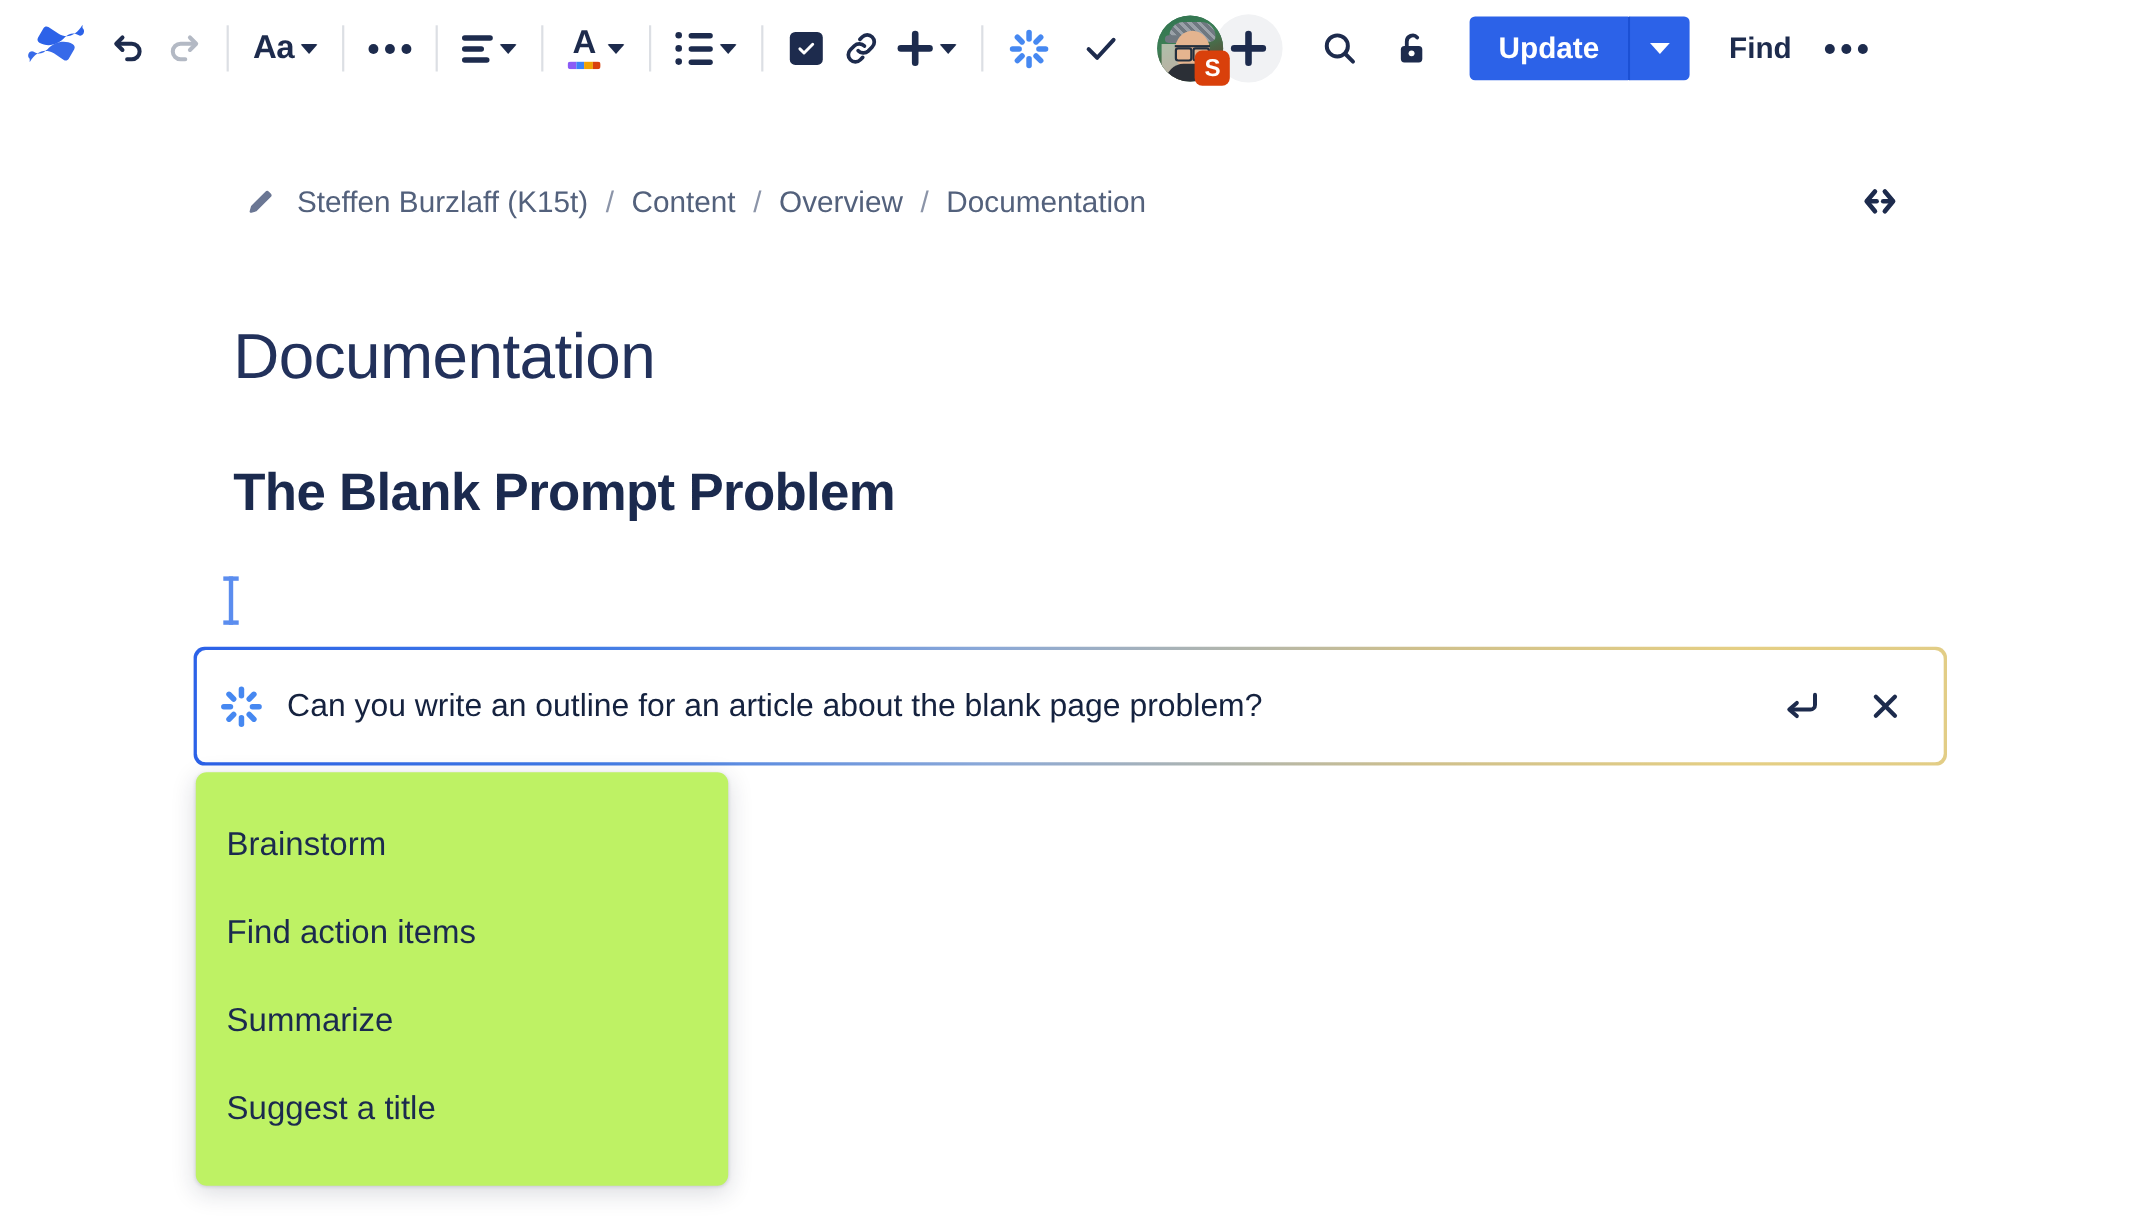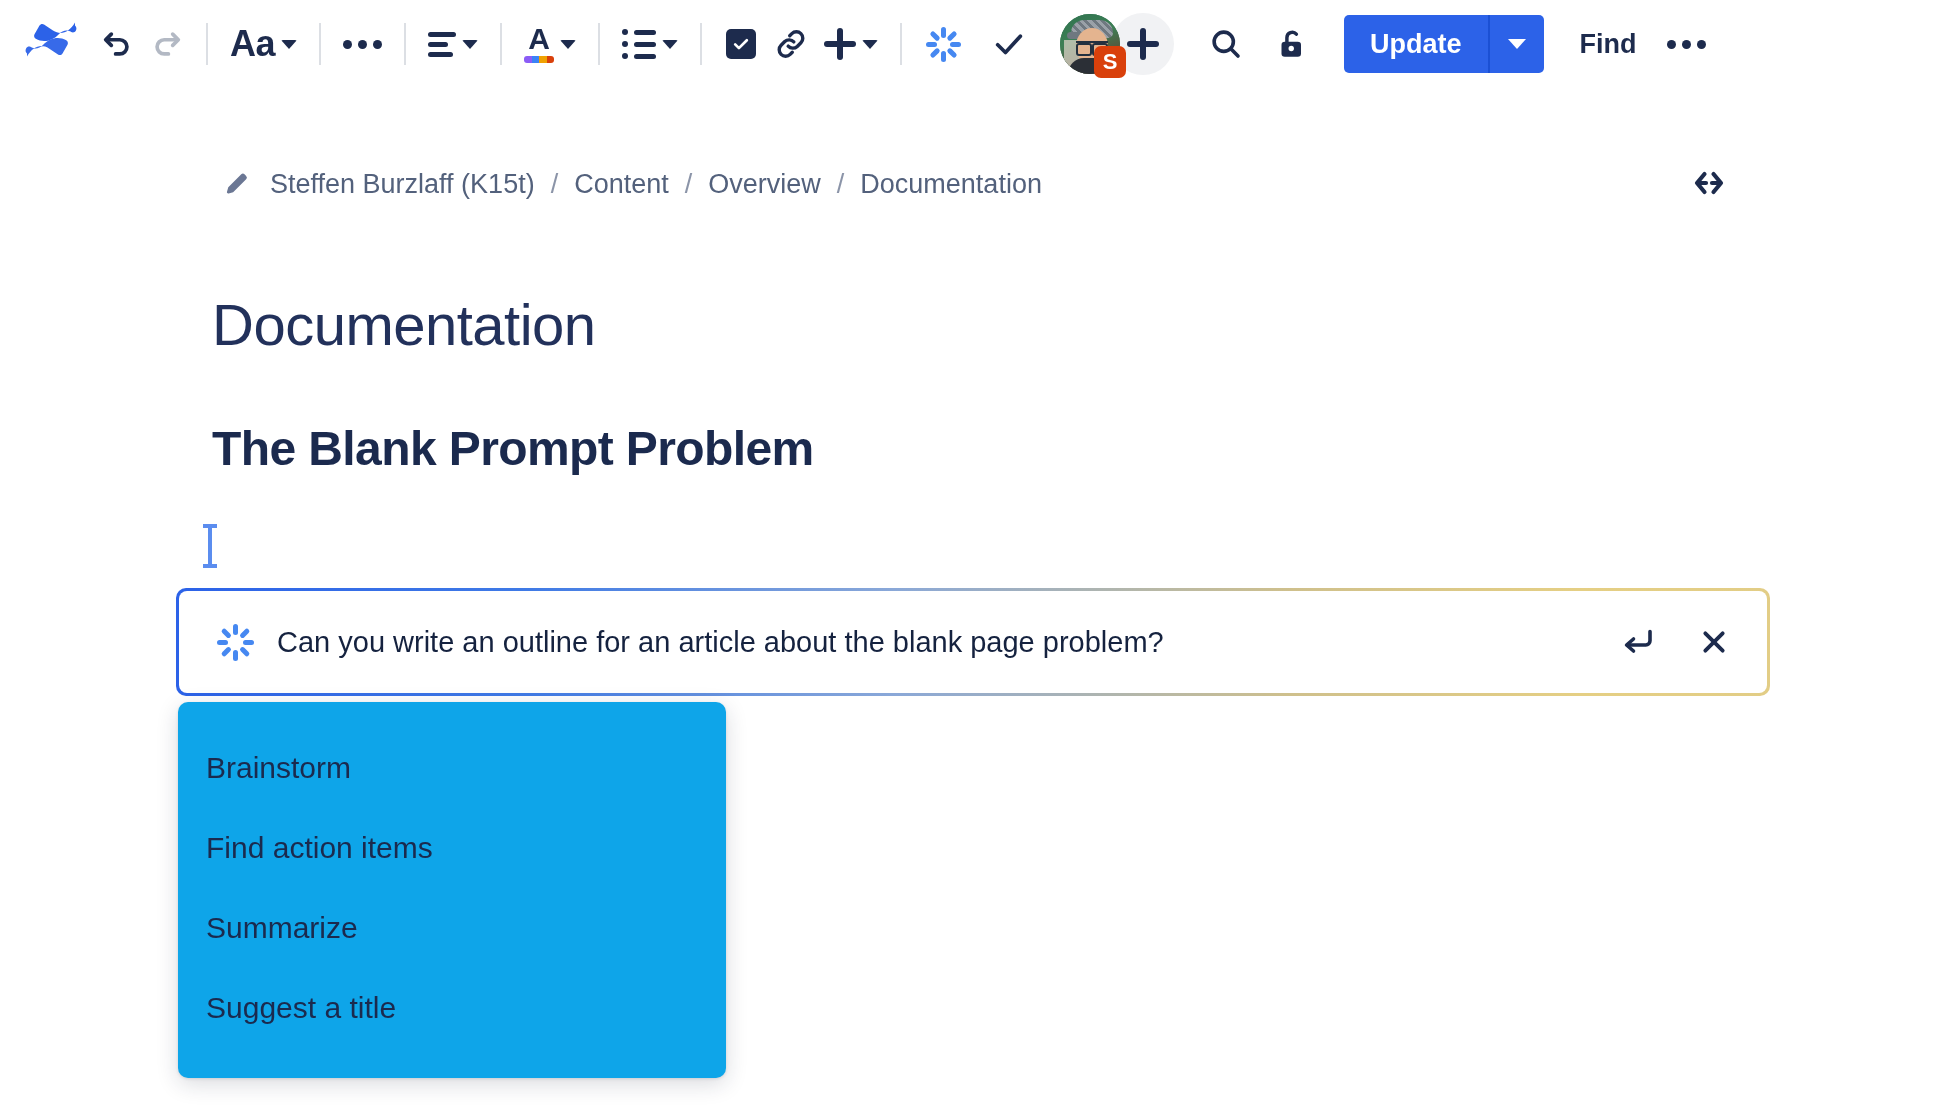--- a/index.html
+++ b/index.html
@@ -61,7 +61,7 @@
   }
 
   .aa-label {
-    font-size: 36px;
+    font-size: 30px;
     font-weight: 700;
     color: #1d2b4d;
     letter-spacing: -0.5px;

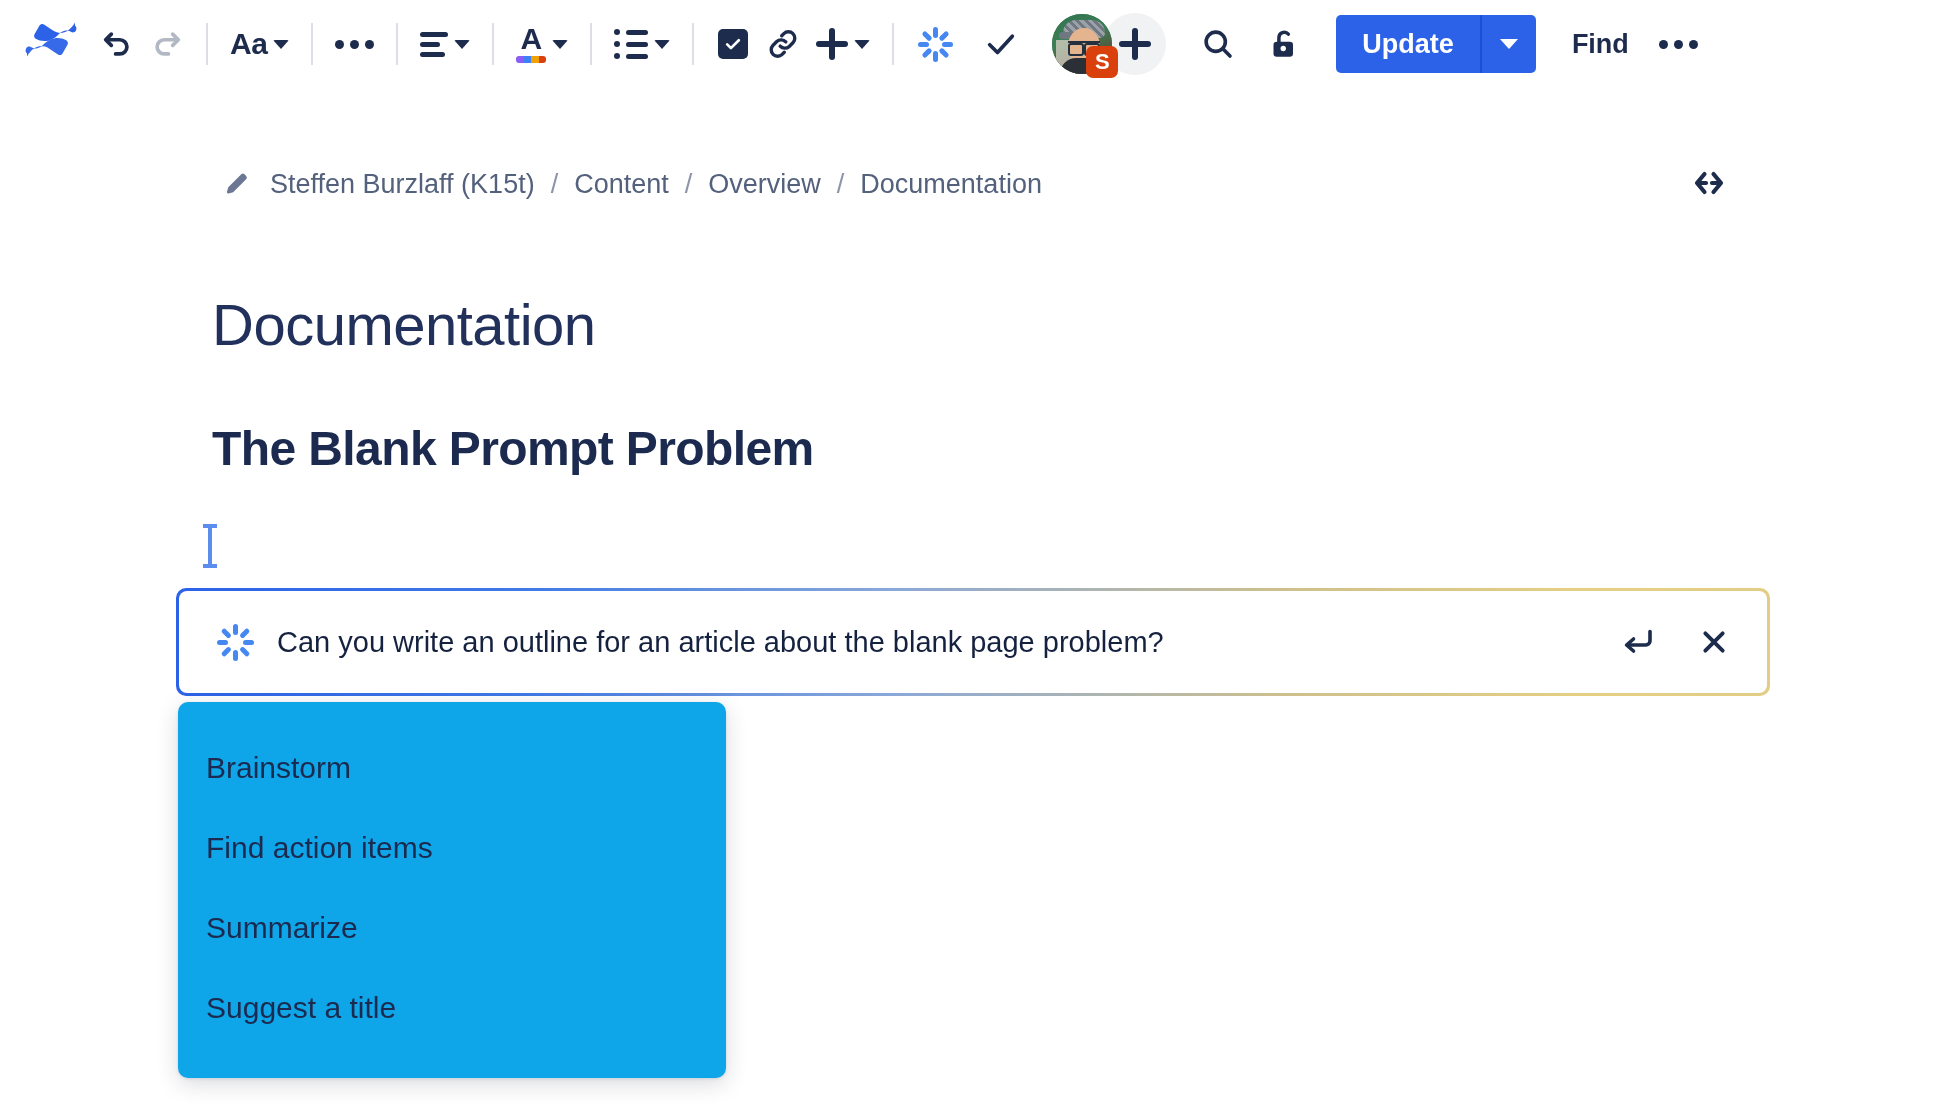--- a/index.html
+++ b/index.html
@@ -322,7 +322,7 @@
     border-radius: 8px;
     display: flex;
     align-items: center;
-    padding: 0 26px 0 36px;
+    padding: 0 26px 0 20px;
     gap: 22px;
   }
   .prompt-text {

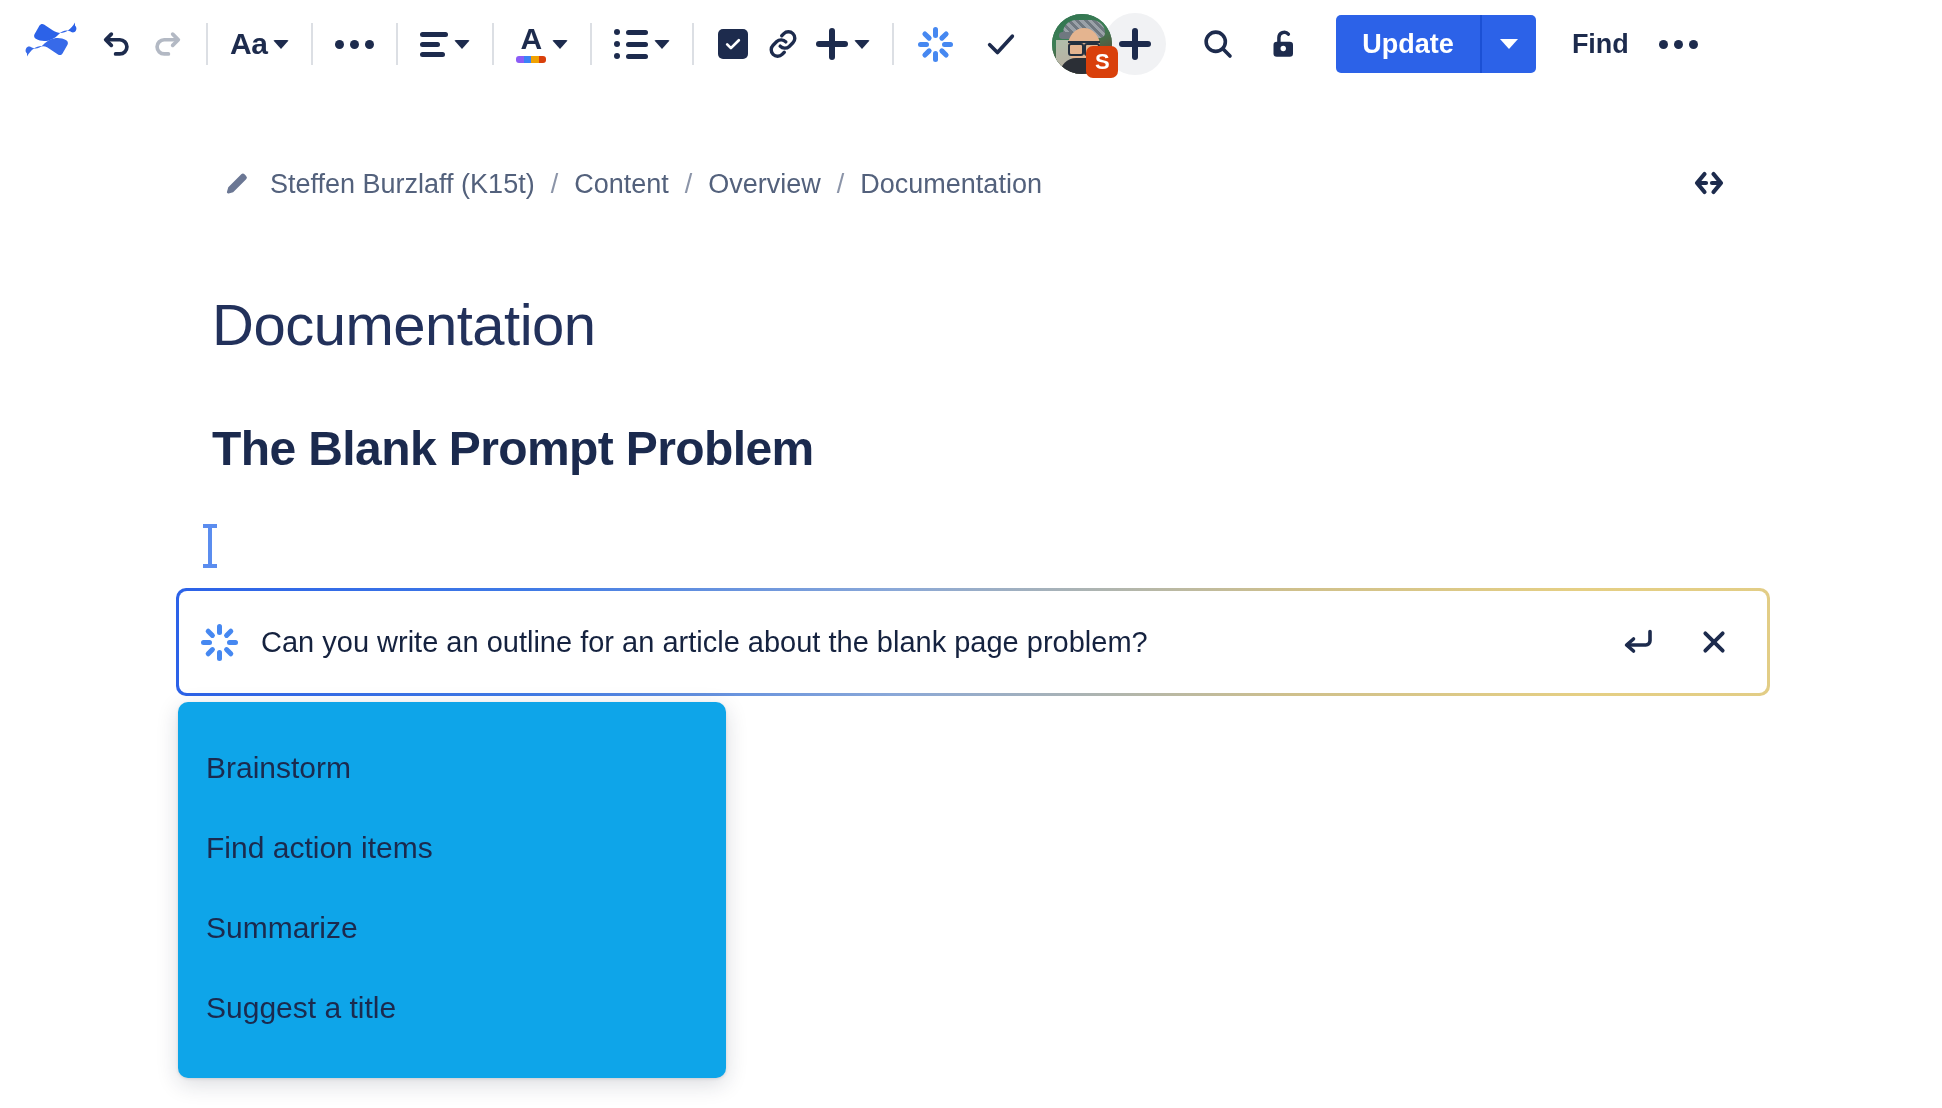--- a/index.html
+++ b/index.html
@@ -345,8 +345,8 @@
     position: absolute;
     left: 178px;
     top: 702px;
-    width: 548px;
-    background: #0ea5e9;
+    width: 484px;
+    background: #bef264;
     border-radius: 10px;
     box-shadow: 0 6px 22px rgba(23,32,56,0.16), 0 1px 3px rgba(23,32,56,0.12);
     padding: 26px 0 30px 0;

